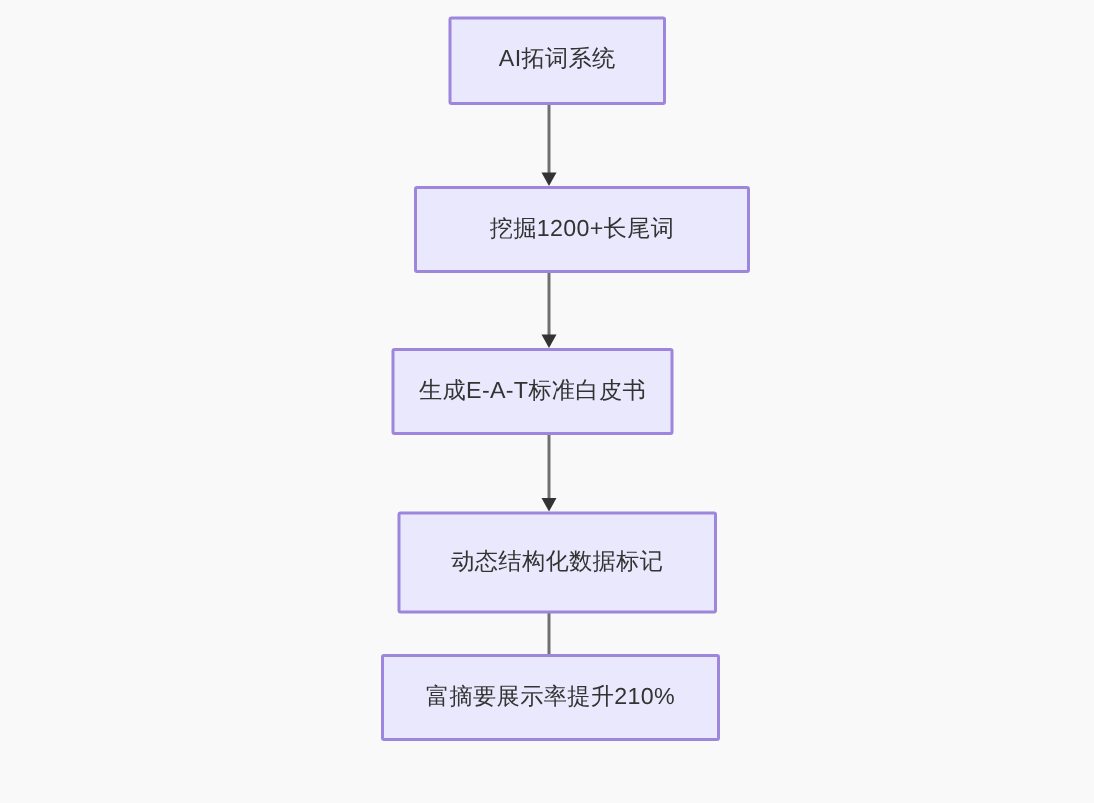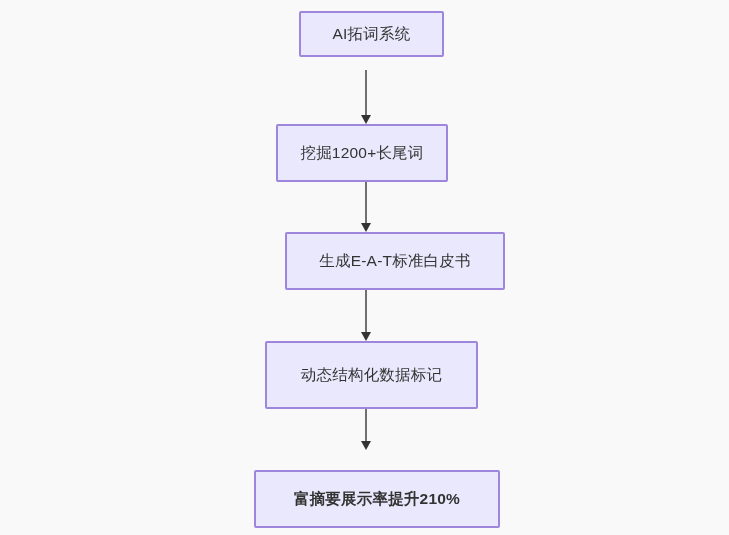--- a/index.html
+++ b/index.html
@@ -80,7 +80,7 @@
     </div>
 
   <div id="nodes-layer">
-      <div class="node-box" style="left: 299px; top: 11px; width: 145px; height: 46px;">
+      <div class="node-box" style="left: 299px; top: 11px; width: 145px; height: 59px;">
         <span class="node-label">AI拓词系统</span>
       </div>
       <div class="node-box" style="left: 276px; top: 124px; width: 172px; height: 58px;">

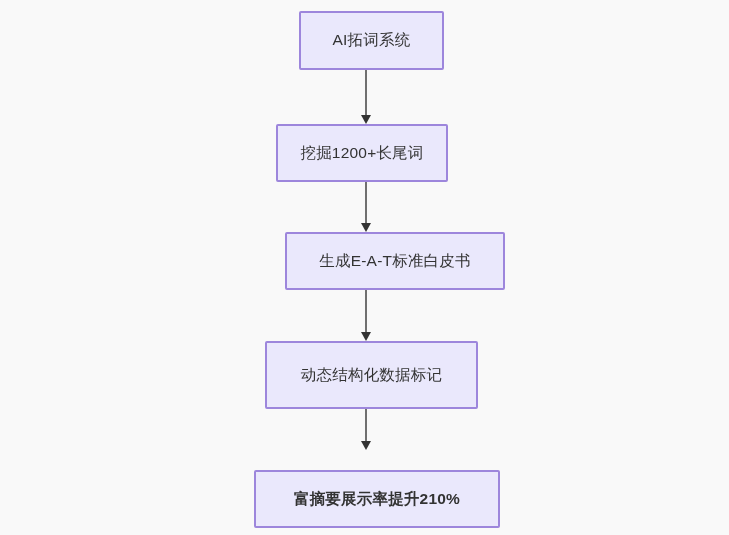--- a/index.html
+++ b/index.html
@@ -83,7 +83,7 @@
       <div class="node-box" style="left: 299px; top: 11px; width: 145px; height: 59px;">
         <span class="node-label">AI拓词系统</span>
       </div>
-      <div class="node-box" style="left: 276px; top: 124px; width: 172px; height: 58px;">
+      <div class="node-box" style="left: 276px; top: 124px; width: 224px; height: 58px;">
         <span class="node-label">挖掘1200+长尾词</span>
       </div>
       <div class="node-box" style="left: 261px; top: 232px; width: 220px; height: 58px; margin-left: 24px;">

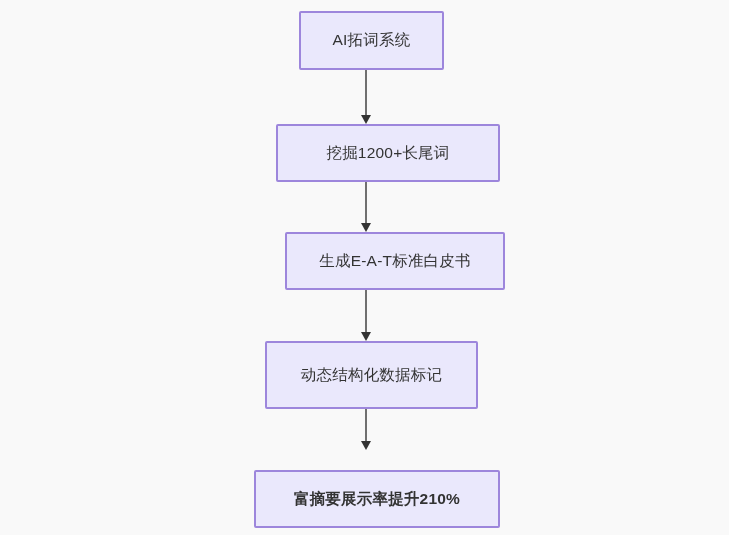--- a/index.html
+++ b/index.html
@@ -86,7 +86,7 @@
       <div class="node-box" style="left: 276px; top: 124px; width: 224px; height: 58px;">
         <span class="node-label">挖掘1200+长尾词</span>
       </div>
-      <div class="node-box" style="left: 261px; top: 232px; width: 220px; height: 58px; margin-left: 24px;">
+      <div class="node-box" style="left: 261px; top: 232px; width: 188px; height: 58px;">
         <span class="node-label">生成E-A-T标准白皮书</span>
       </div>
       <div class="node-box" style="left: 265px; top: 341px; width: 213px; height: 68px;">

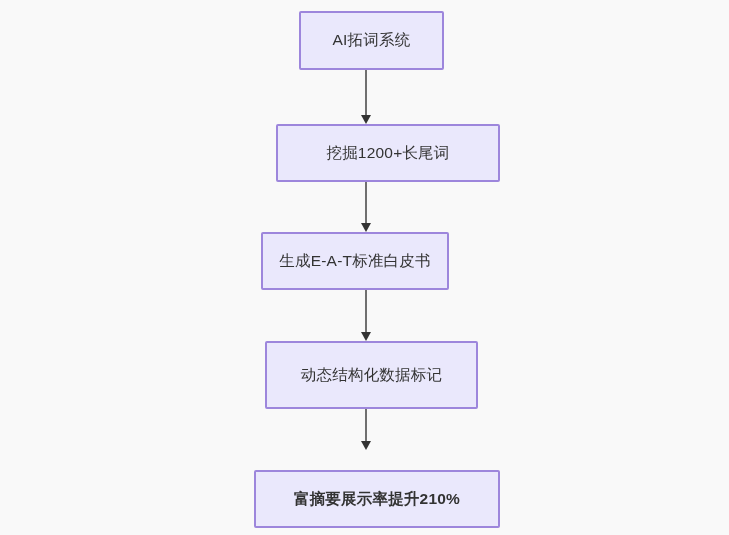--- a/index.html
+++ b/index.html
@@ -92,7 +92,7 @@
       <div class="node-box" style="left: 265px; top: 341px; width: 213px; height: 68px;">
         <span class="node-label">动态结构化数据标记</span>
       </div>
-      <div class="node-box" style="left: 254px; top: 470px; width: 246px; height: 58px; font-weight: bold;">
+      <div class="node-box" style="left: 254px; top: 436px; width: 226px; height: 58px;">
         <span class="node-label">富摘要展示率提升210%</span>
       </div>
     </div>

